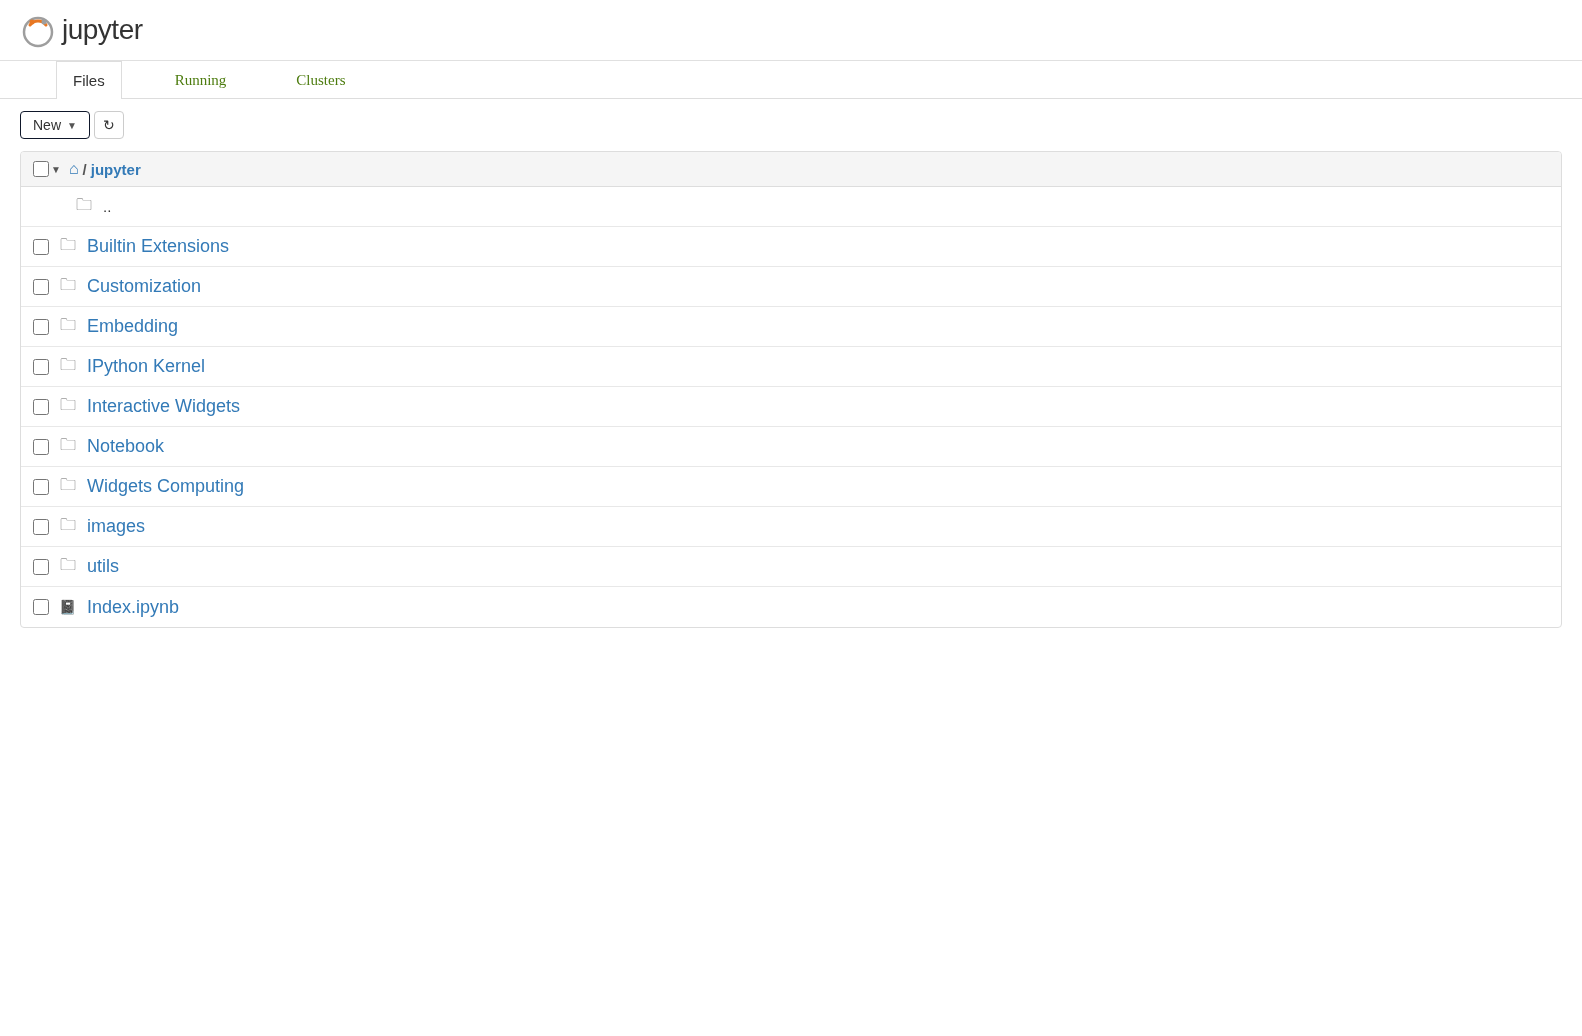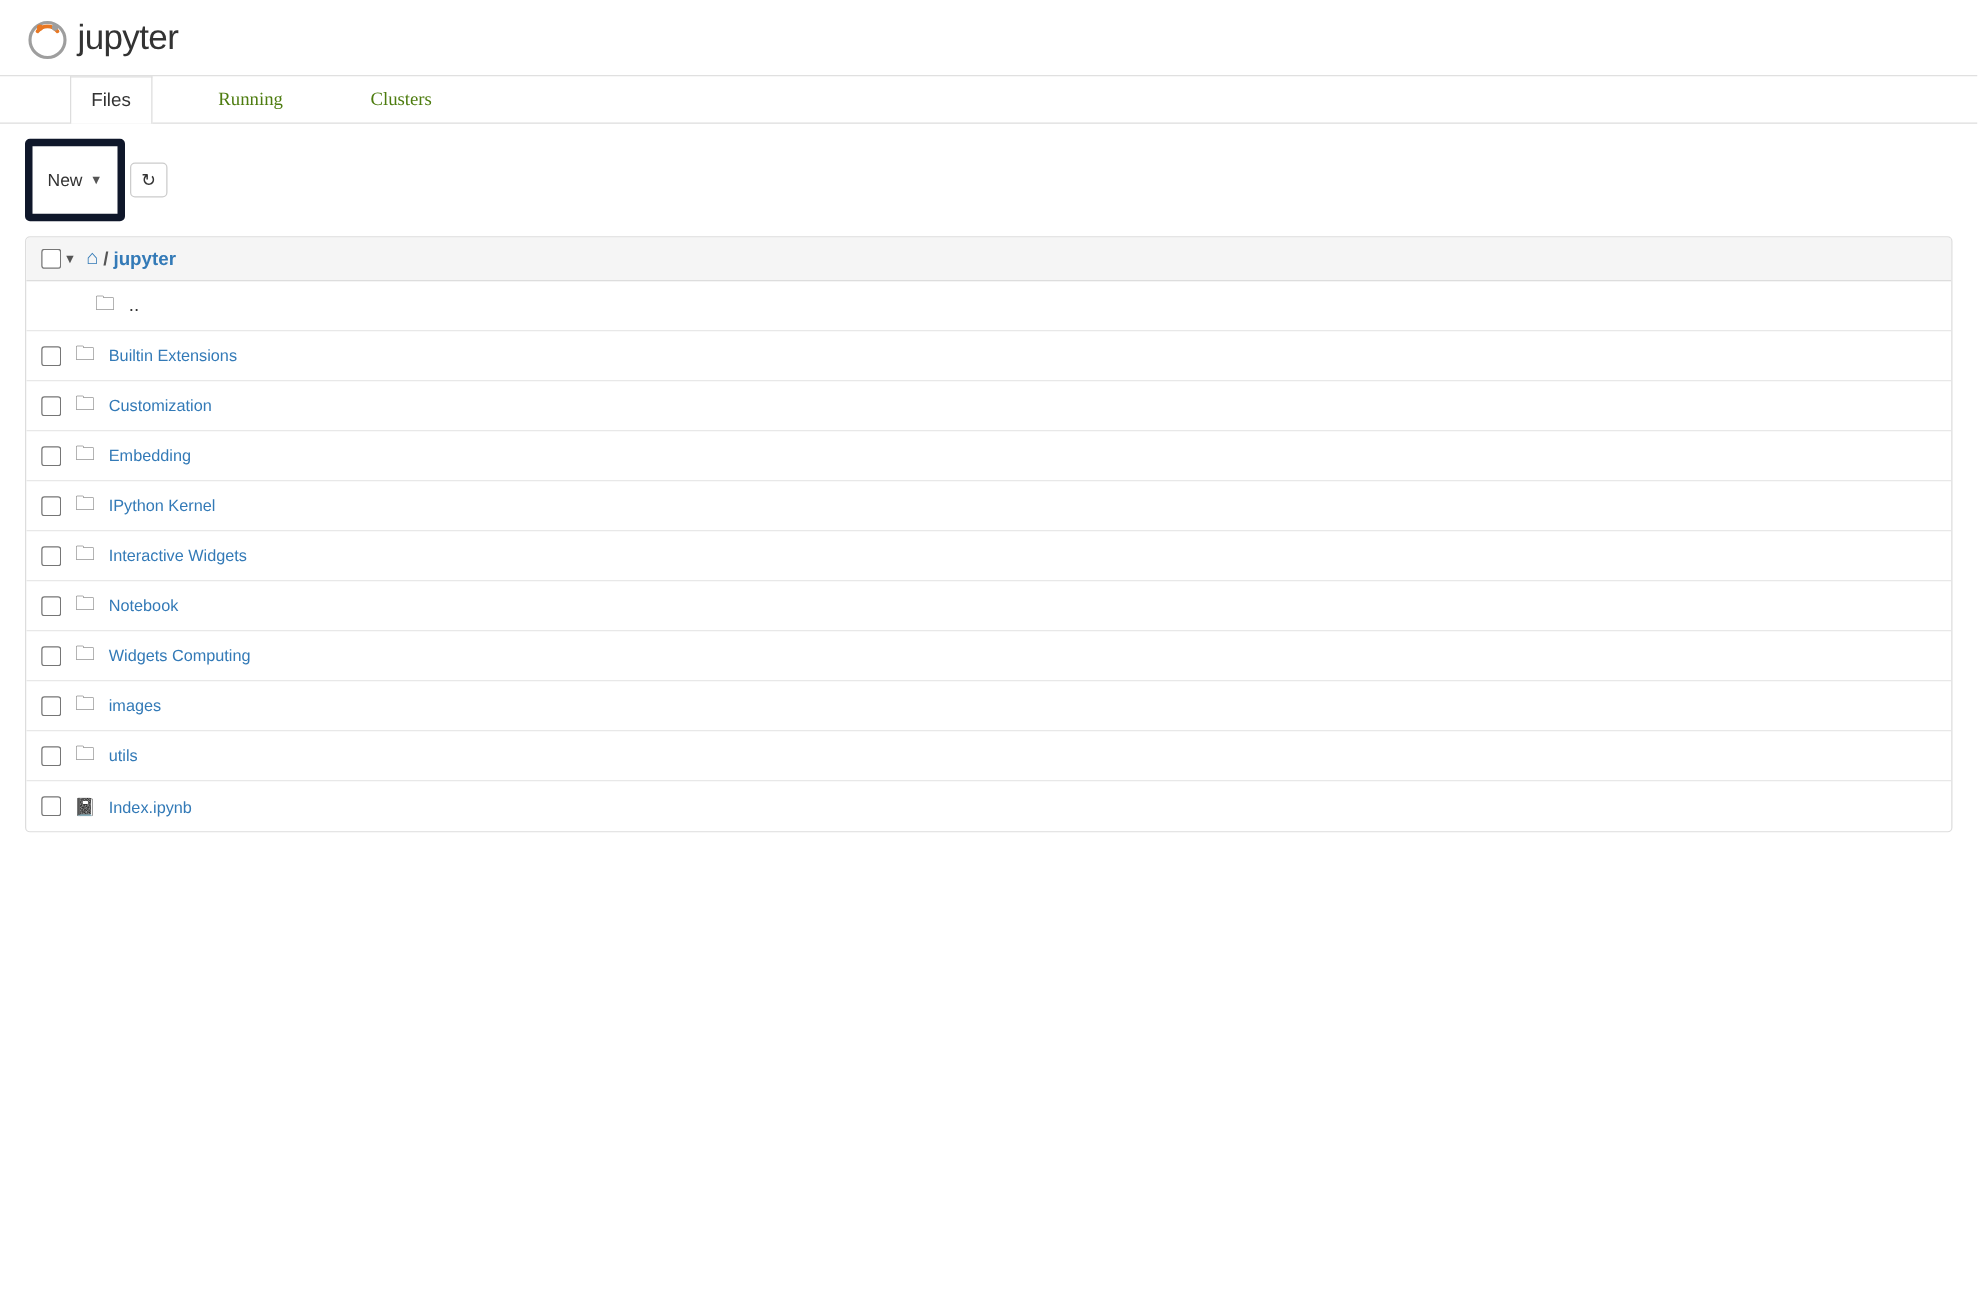--- a/index.html
+++ b/index.html
@@ -98,8 +98,8 @@
     .new-btn {
       display: flex;
       align-items: center;
-      padding: 19px 12px;
-      border: 6px solid #0f172a;
+      padding: 5px 12px;
+      border: 1px solid #0f172a;
       border-radius: 4px;
       background: #fff;
       cursor: pointer;

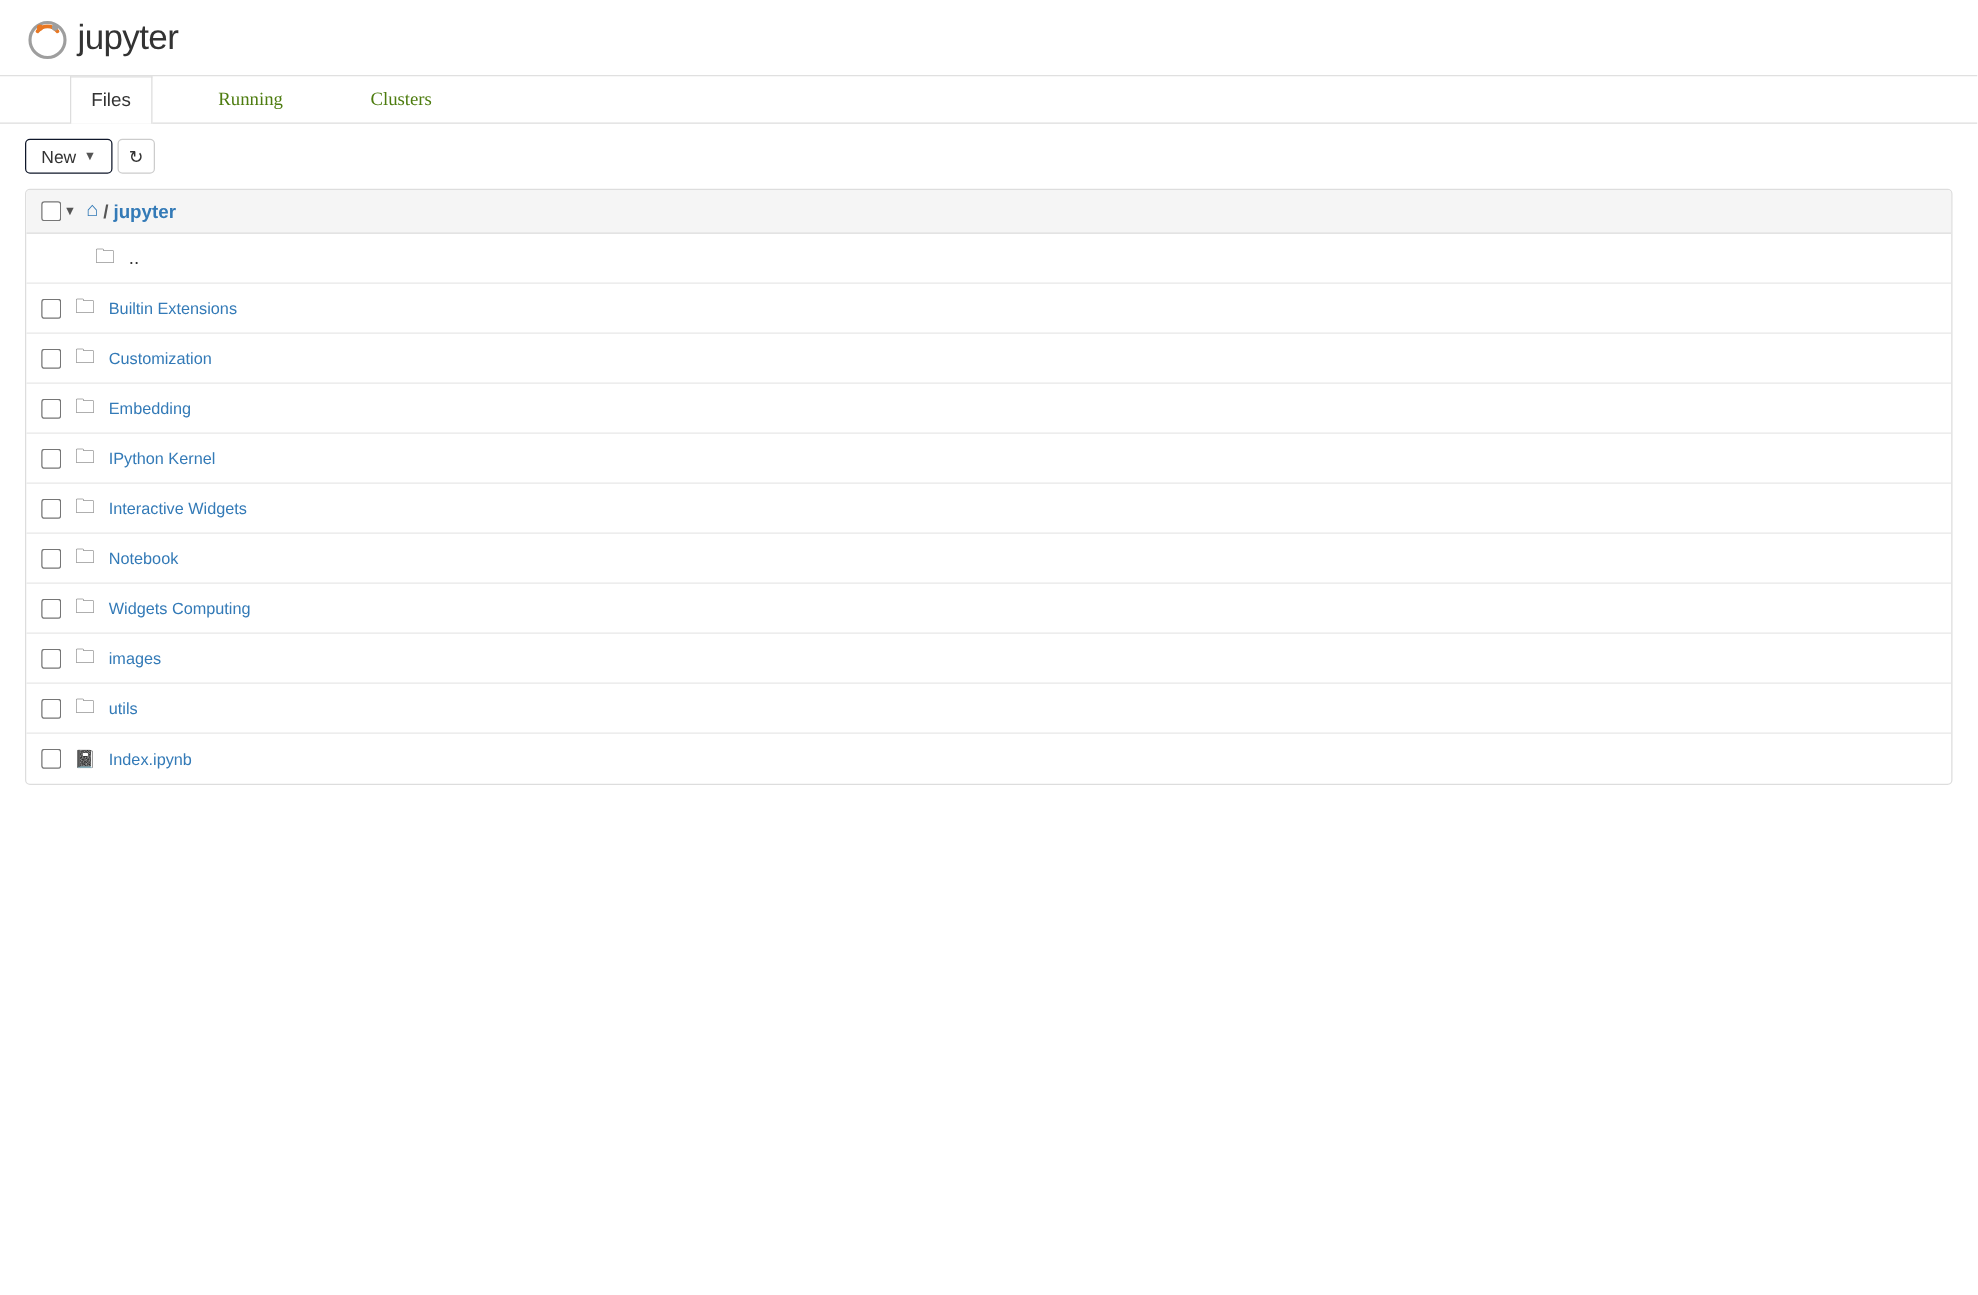--- a/index.html
+++ b/index.html
@@ -224,7 +224,7 @@
     .file-name {
       color: #337ab7;
       cursor: pointer;
-      font-size: 13px;
+      font-size: 18px;
       text-decoration: none;
     }
 

